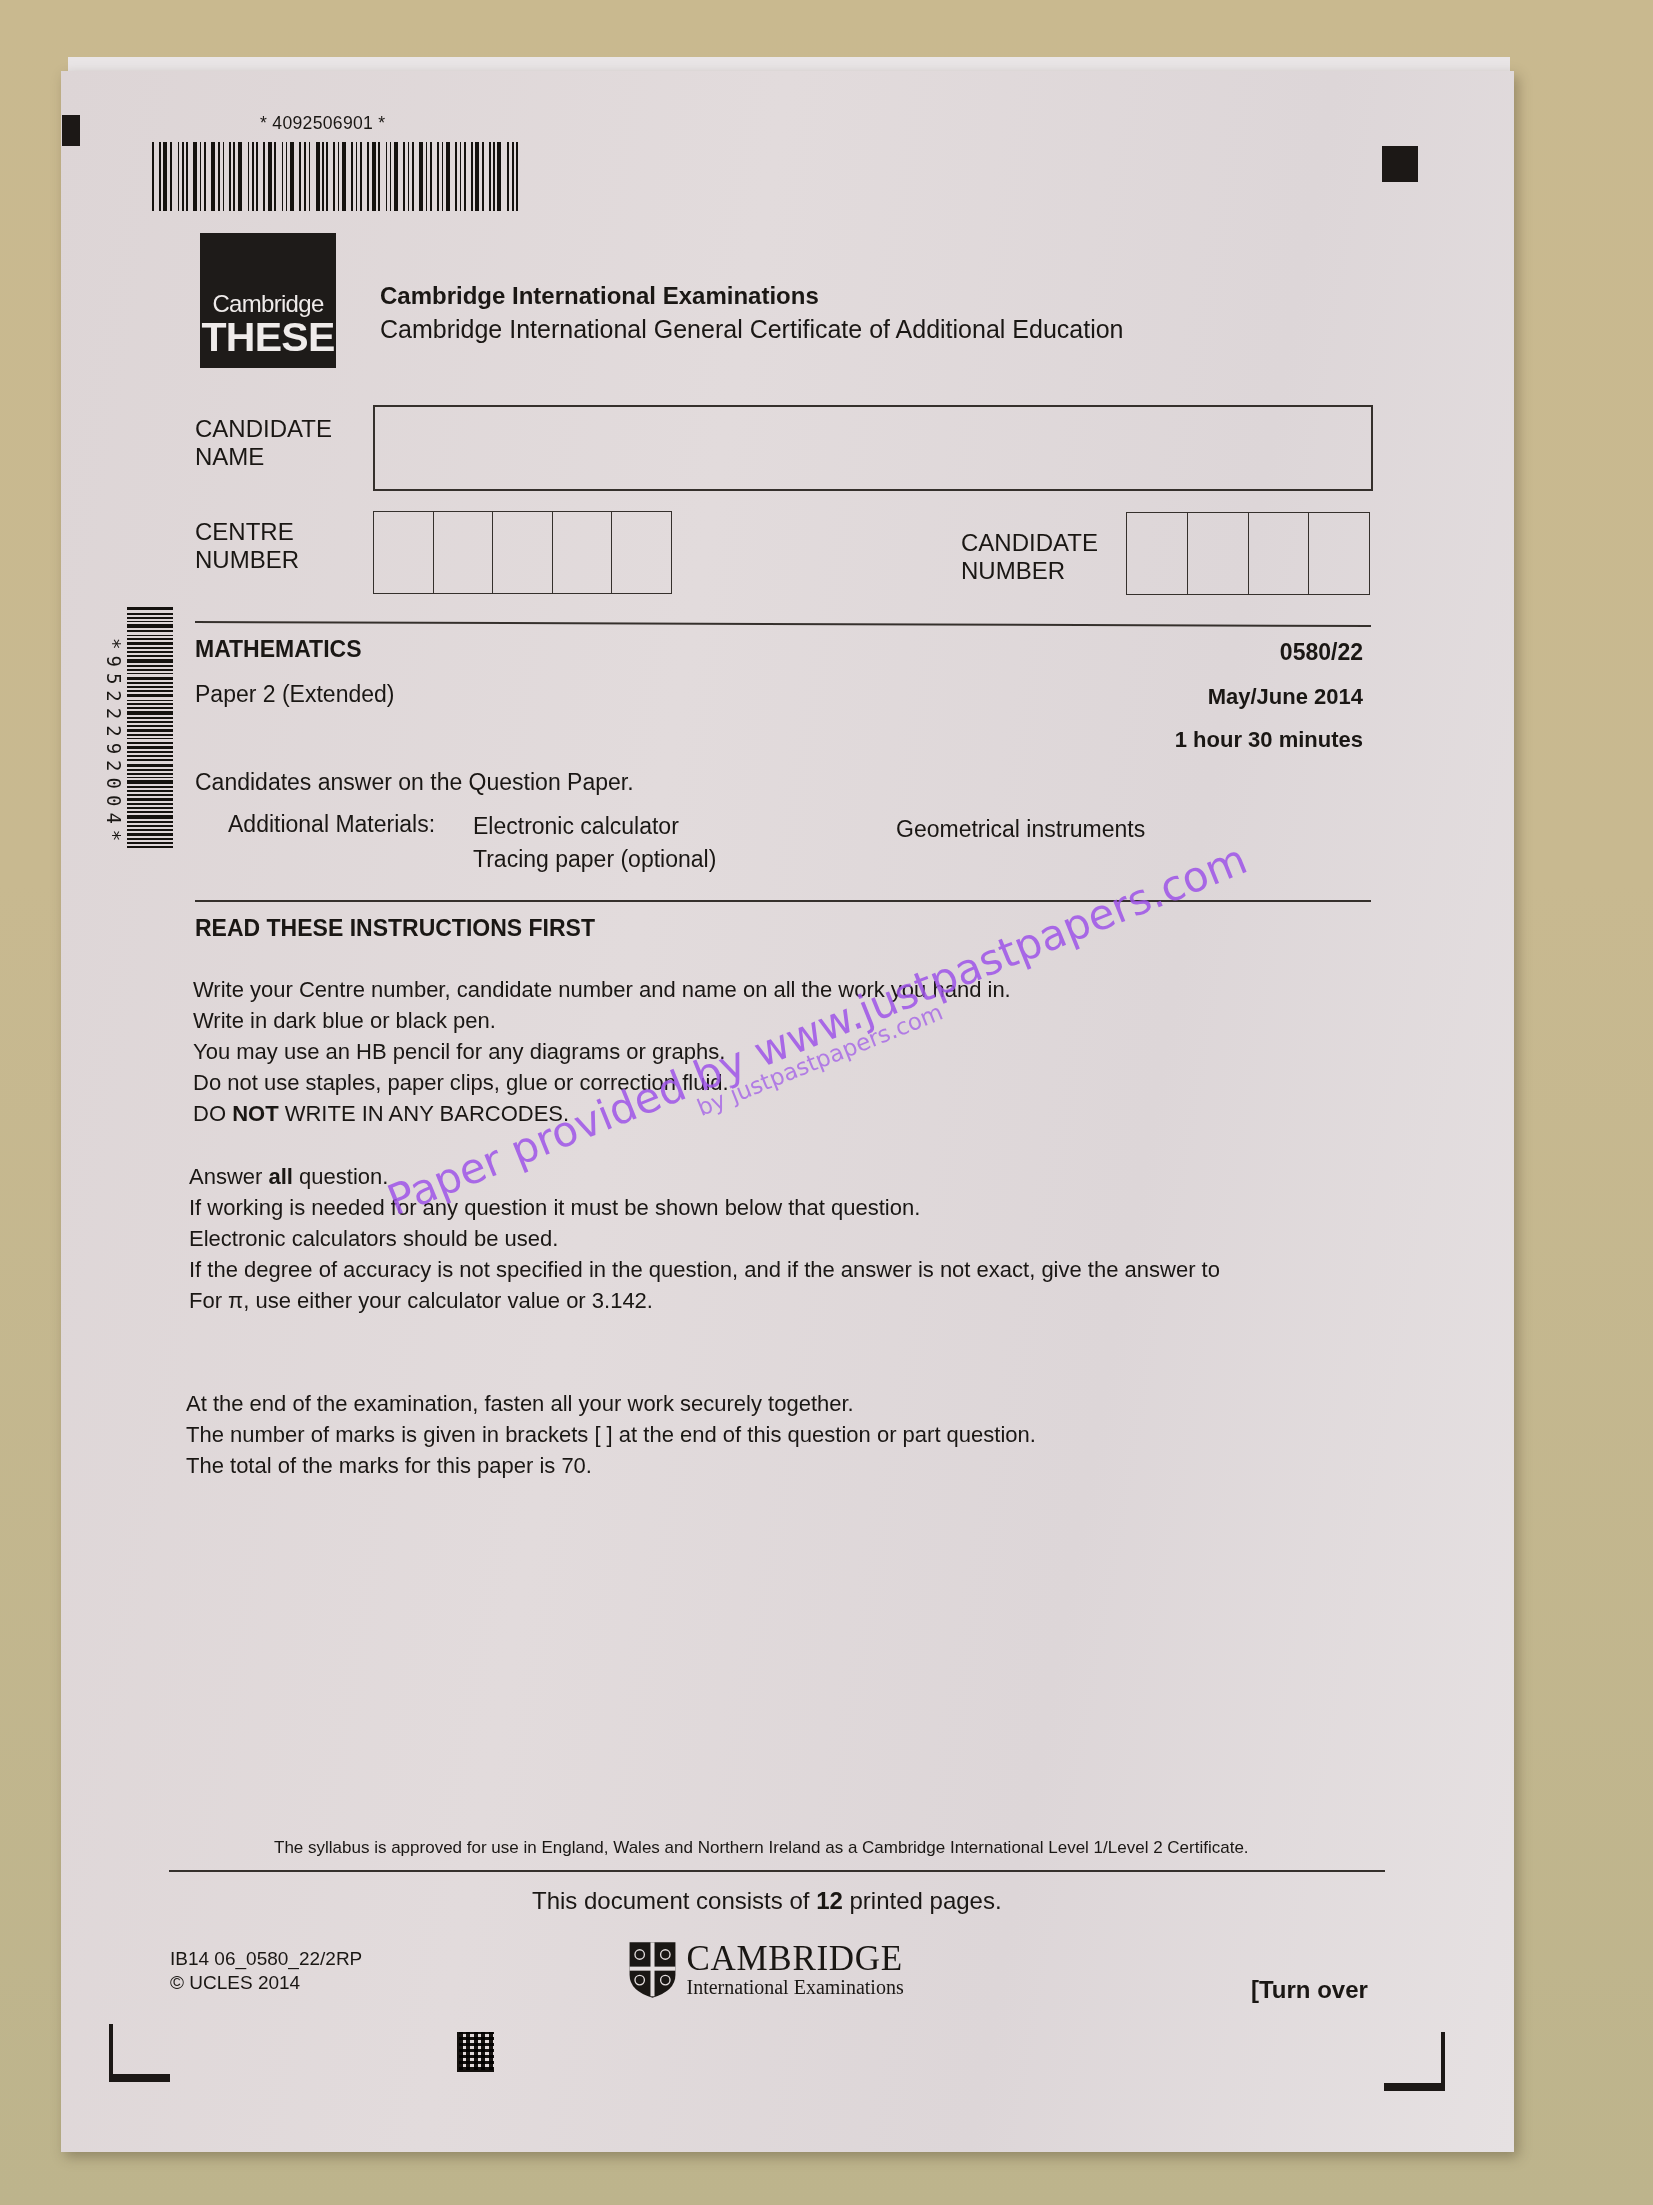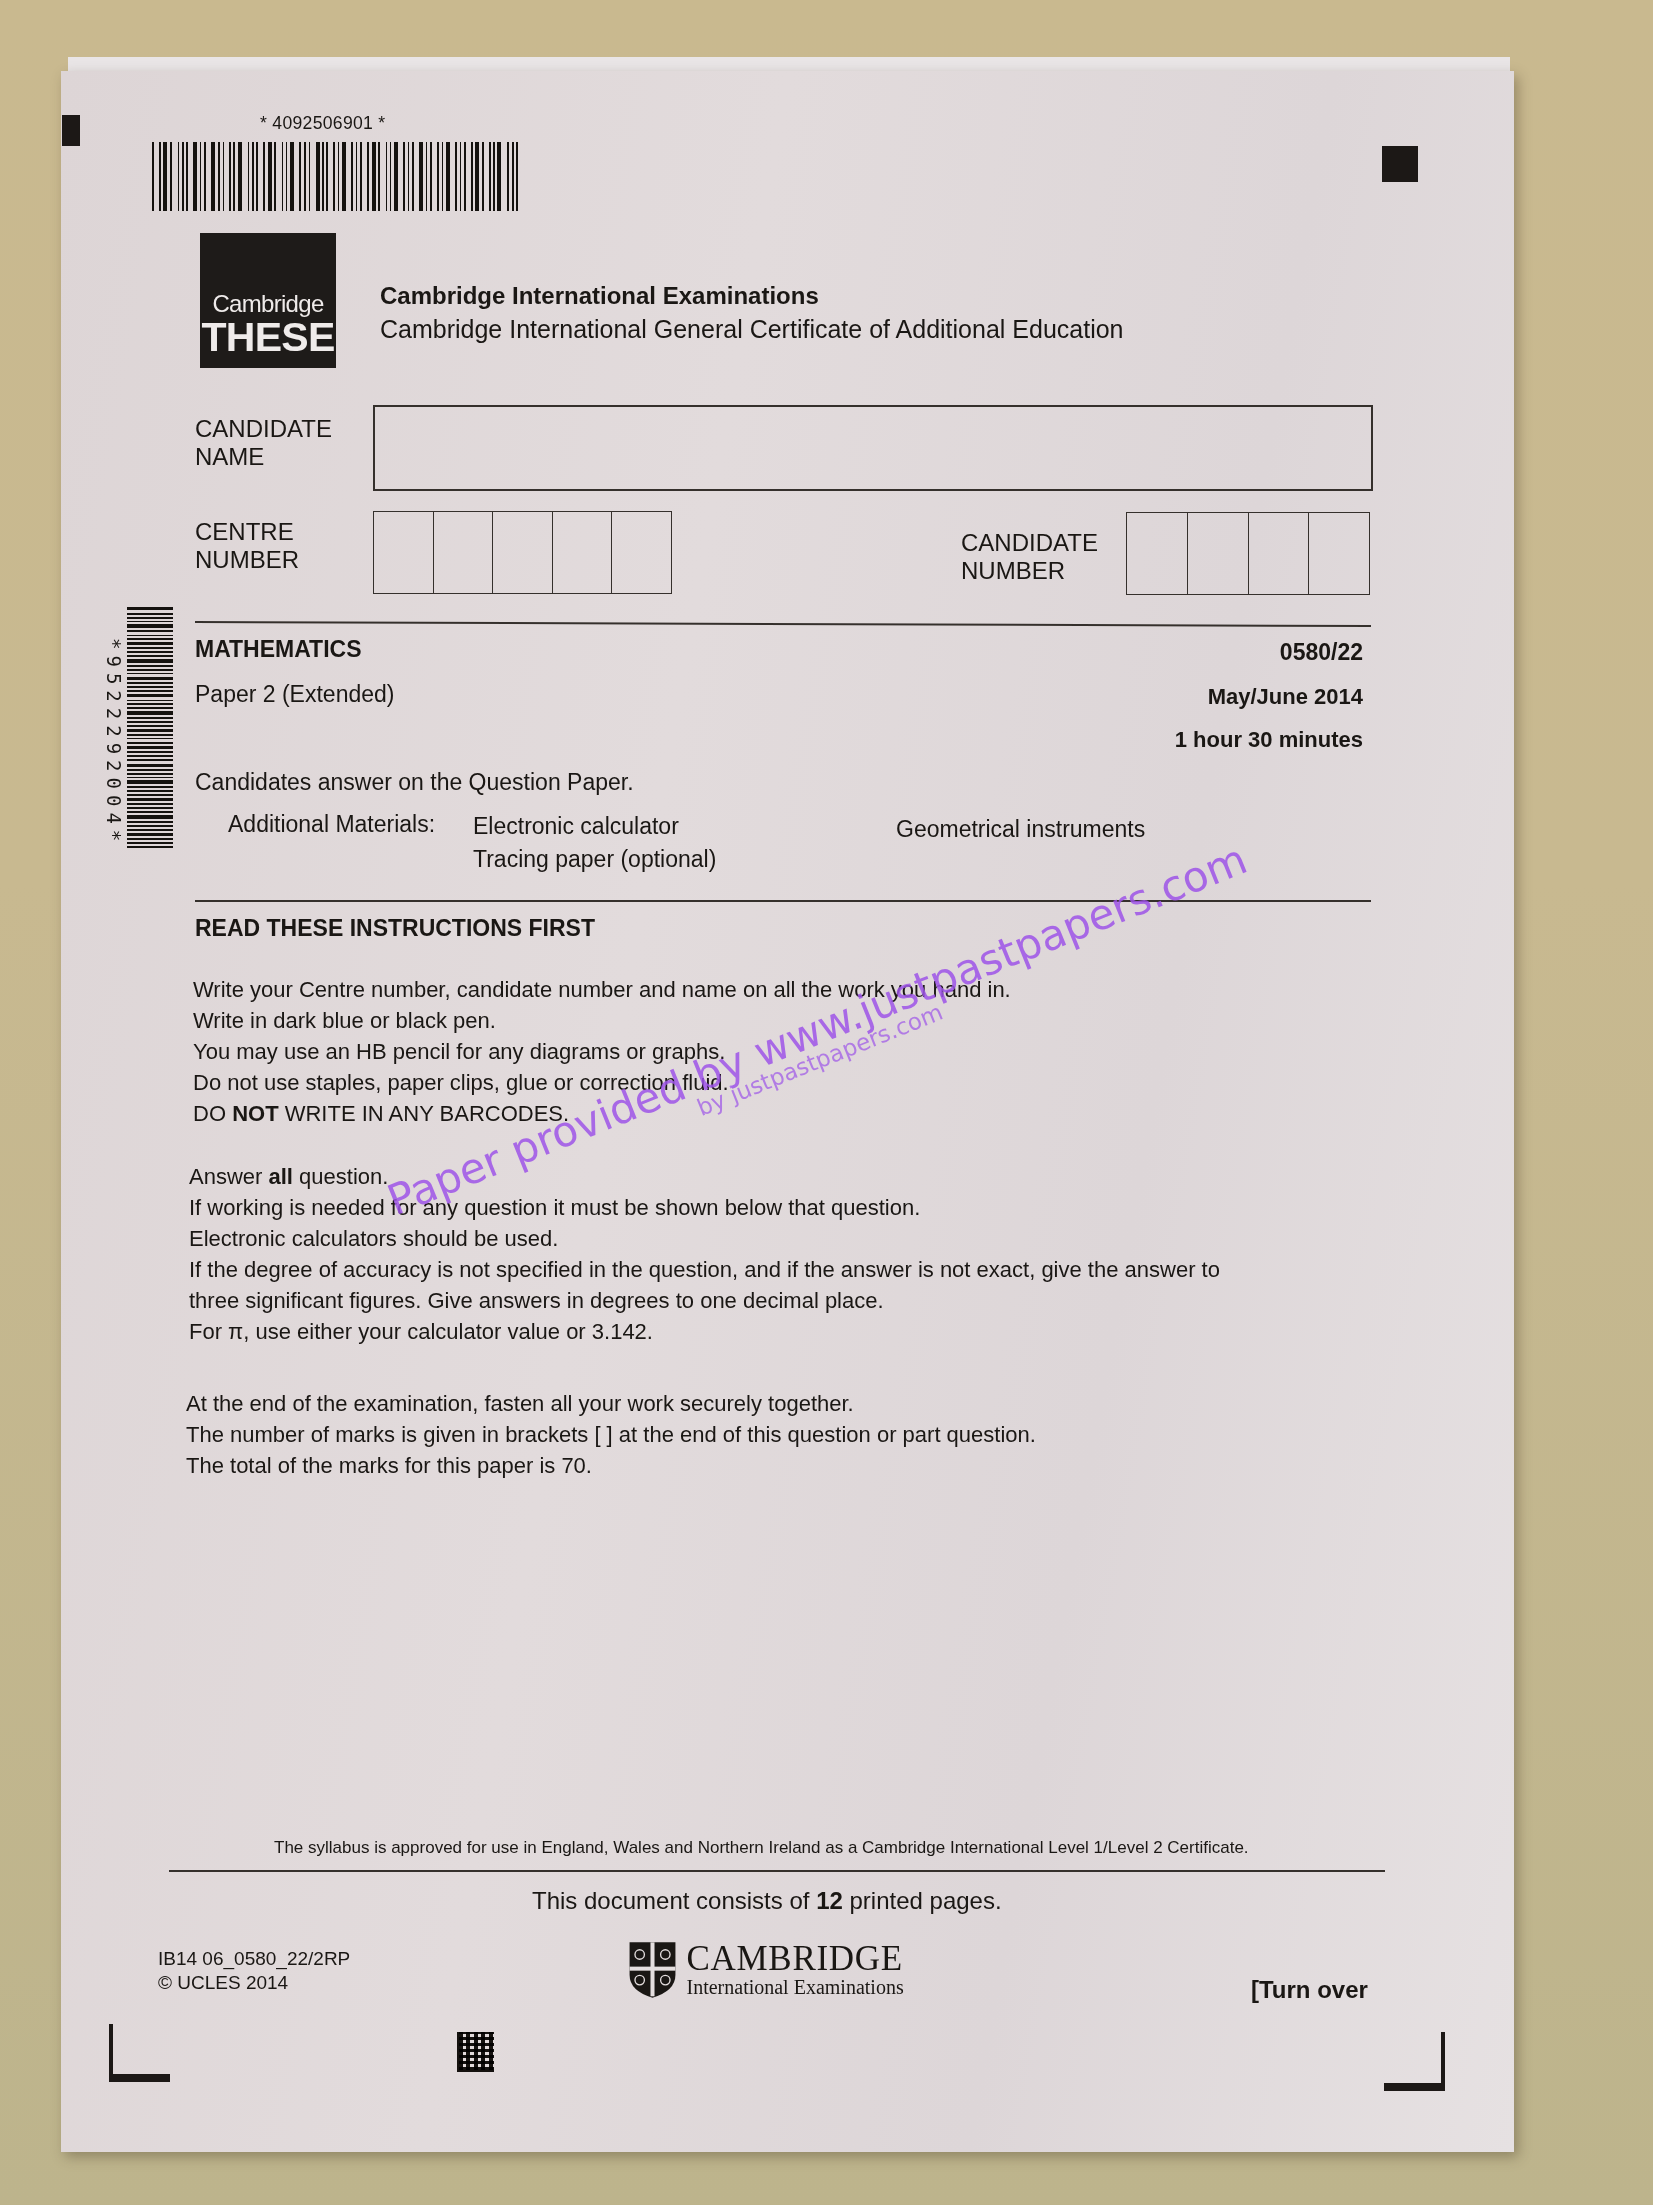--- a/index.html
+++ b/index.html
@@ -286,7 +286,6 @@
   <div>If working is needed for any question it must be shown below that question.</div>
   <div>Electronic calculators should be used.</div>
   <div>If the degree of accuracy is not specified in the question, and if the answer is not exact, give the answer to</div>
-  <div>three significant figures. Give answers in degrees to one decimal place.</div>
   <div>For π, use either your calculator value or 3.142.</div>
 </div>
 

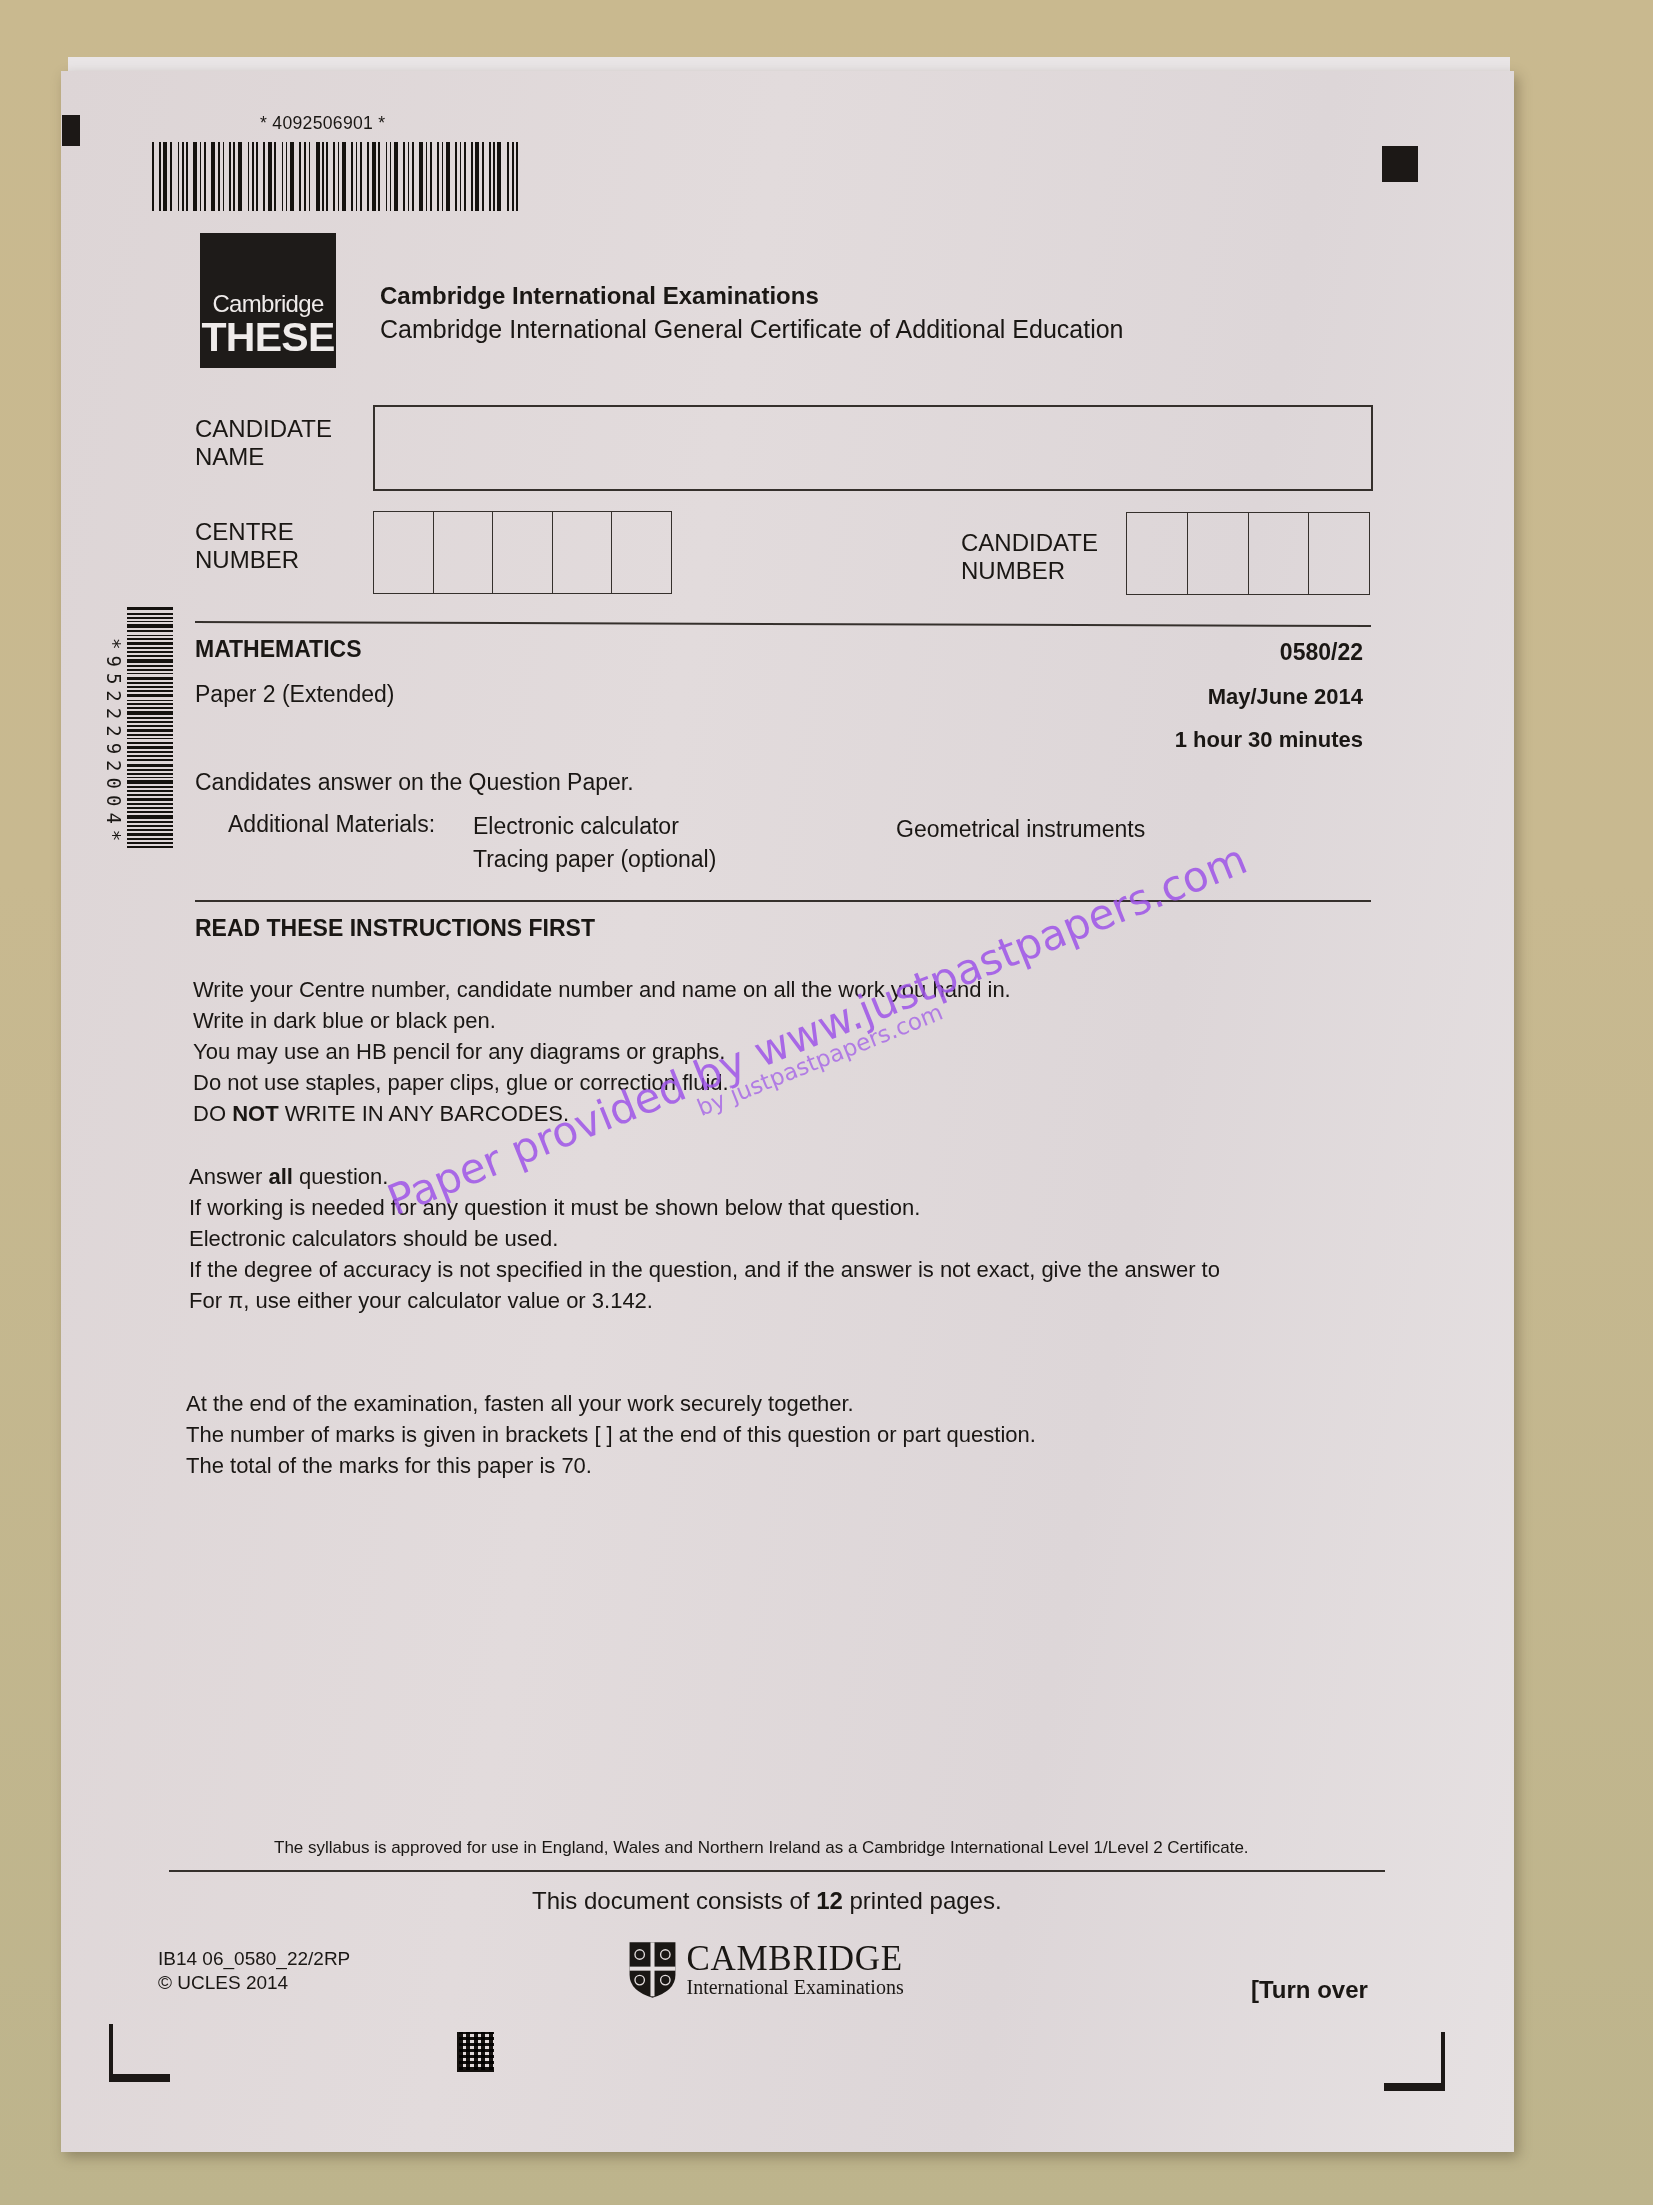--- a/index.html
+++ b/index.html
@@ -67,7 +67,7 @@
 
   .footer-note { left:274px; top:1838px; font-size:17px; }
   .footer-pages { left:532px; top:1887px; font-size:24px; }
-  .footer-code { left:158px; top:1947px; font-size:19px; line-height:24px; }
+  .footer-code { left:170px; top:1947px; font-size:19px; line-height:24px; }
   .cam-logo { left:628px; top:1941px; display:flex; align-items:center; gap:9.5px; }
   .crest { width:49px; height:58px; }
   .cam-word { font-family:"Liberation Serif", serif; font-size:35px; letter-spacing:0.7px; line-height:34px; }

